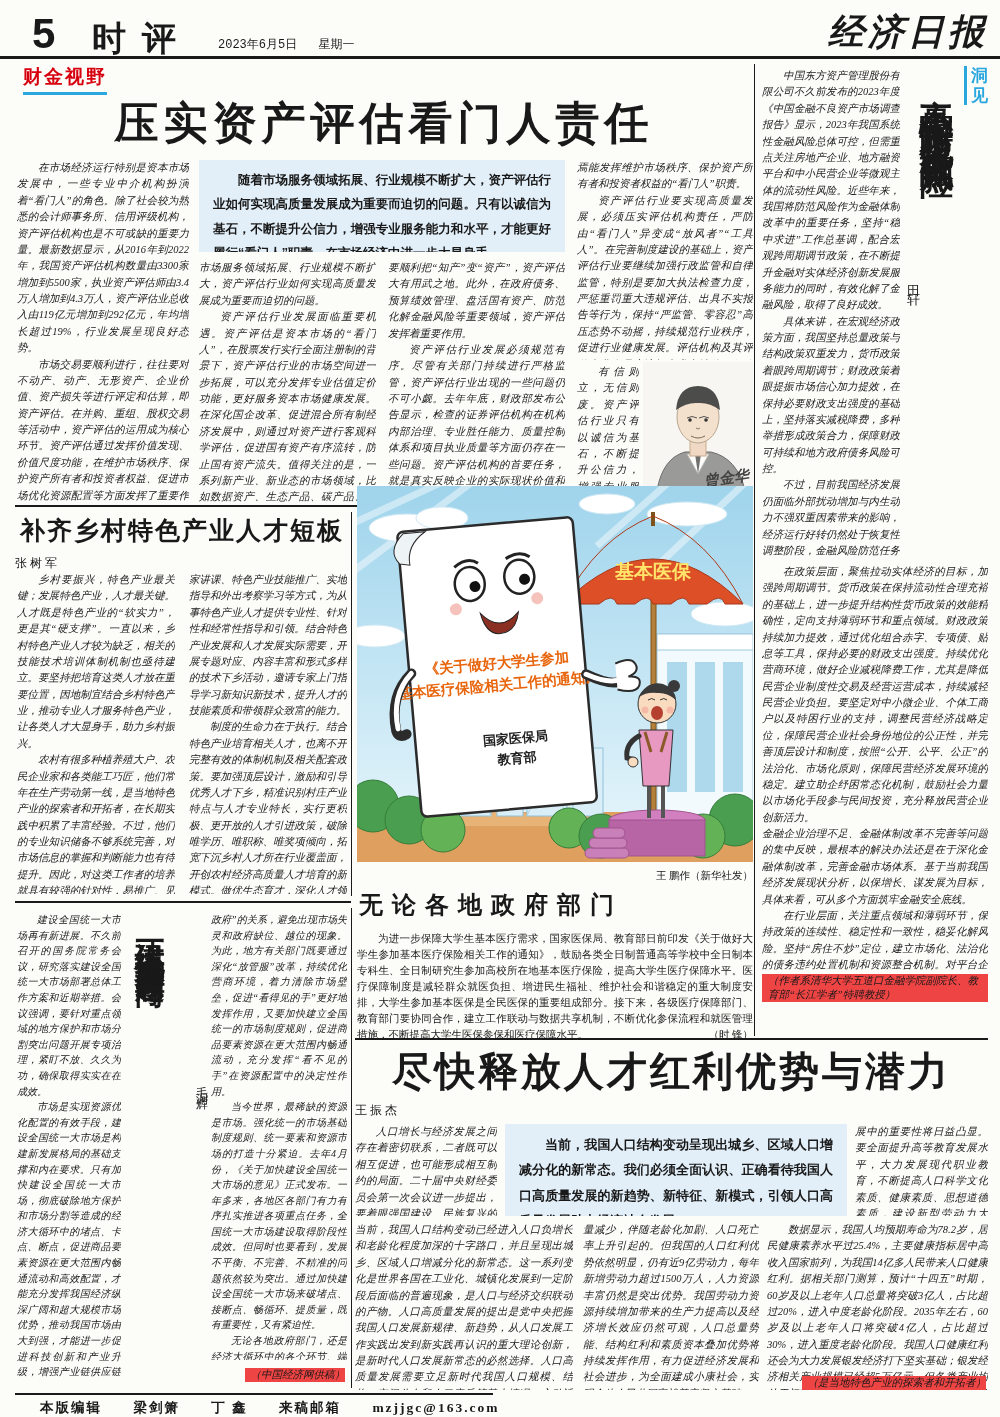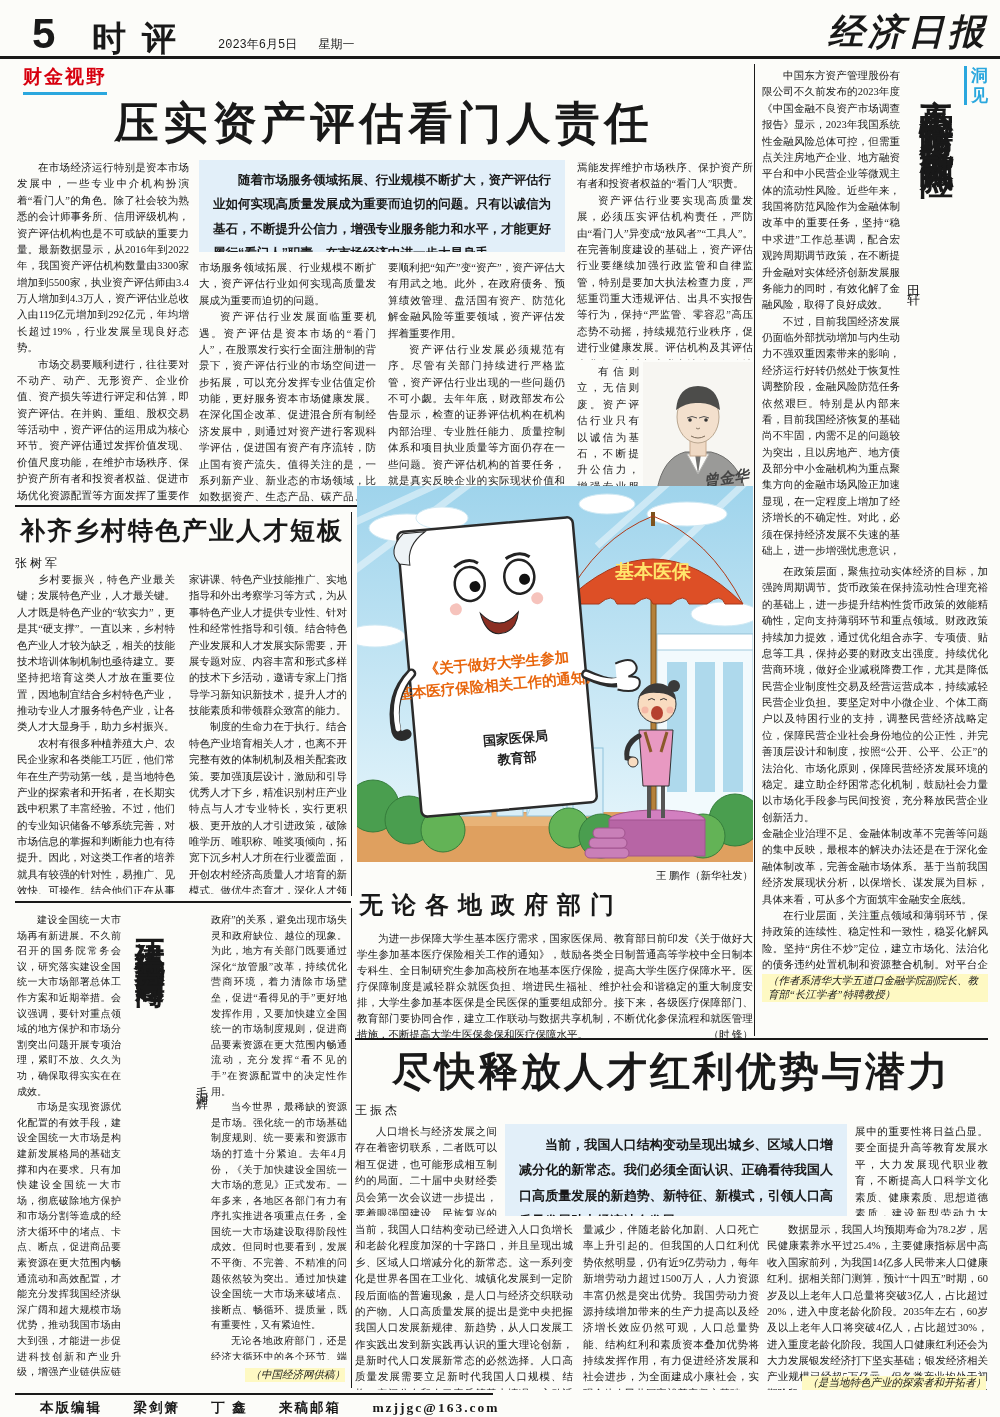--- a/index.html
+++ b/index.html
@@ -8,7 +8,7 @@
         font-family:"Liberation Serif",serif;overflow:hidden;}
   .abs{position:absolute;}
   .col{position:absolute;overflow:hidden;}
-  .bp{font-size:10.5px;line-height:1.56;text-align:justify;text-indent:2em;margin:0;}
+  .bp{font-size:10.5px;line-height:1.56;text-align:justify;text-indent:2em;margin:0;font-style:italic;}
   .ni{text-indent:0;}
   .rule-h{position:absolute;background:#1a1a1a;height:1.5px;}
   .rule-v{position:absolute;background:#1a1a1a;width:1px;}

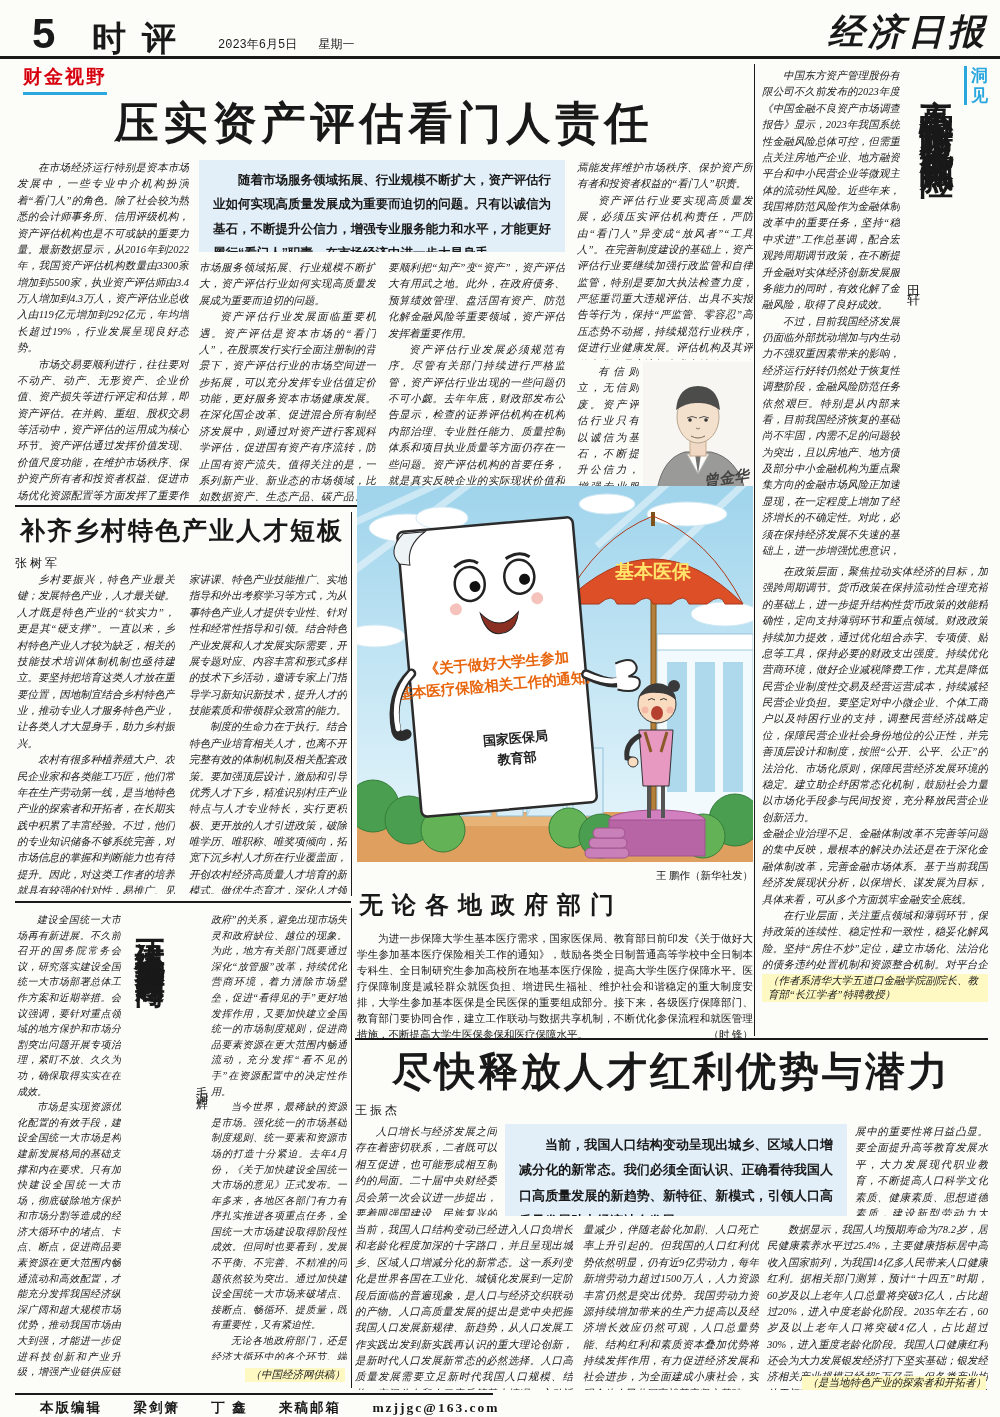--- a/index.html
+++ b/index.html
@@ -126,6 +126,7 @@
     <div class="dj-author">田轩</div>
     <div class="col" style="left:2px;top:4px;width:138px;height:492px">
       <p class="bp">中国东方资产管理股份有限公司不久前发布的2023年度《中国金融不良资产市场调查报告》显示，2023年我国系统性金融风险总体可控，但需重点关注房地产企业、地方融资平台和中小民营企业等微观主体的流动性风险。近些年来，我国将防范风险作为金融体制改革中的重要任务，坚持“稳中求进”工作总基调，配合宏观跨周期调节政策，在不断提升金融对实体经济创新发展服务能力的同时，有效化解了金融风险，取得了良好成效。</p>
+      <p class="bp">具体来讲，在宏观经济政策方面，我国坚持总量政策与结构政策双重发力，货币政策着眼跨周期调节；财政政策着眼提振市场信心加力提效，在保持必要财政支出强度的基础上，坚持落实减税降费，多种举措形成政策合力，保障财政可持续和地方政府债务风险可控。</p>
       <p class="bp">不过，目前我国经济发展仍面临外部扰动增加与内生动力不强双重因素带来的影响，经济运行好转仍然处于恢复性调整阶段，金融风险防范任务依然艰巨。特别是从内部来看，目前我国经济恢复的基础尚不牢固，内需不足的问题较为突出，且以房地产、地方债及部分中小金融机构为重点聚集方向的金融市场风险正加速显现，在一定程度上增加了经济增长的不确定性。对此，必须在保持经济发展不失速的基础上，进一步增强忧患意识，守住不发生系统性金融风险底线，以更前瞻的思维，更好统筹金融发展与安全，为经济高质量发展赢得更多主动权。</p>
 
     </div>

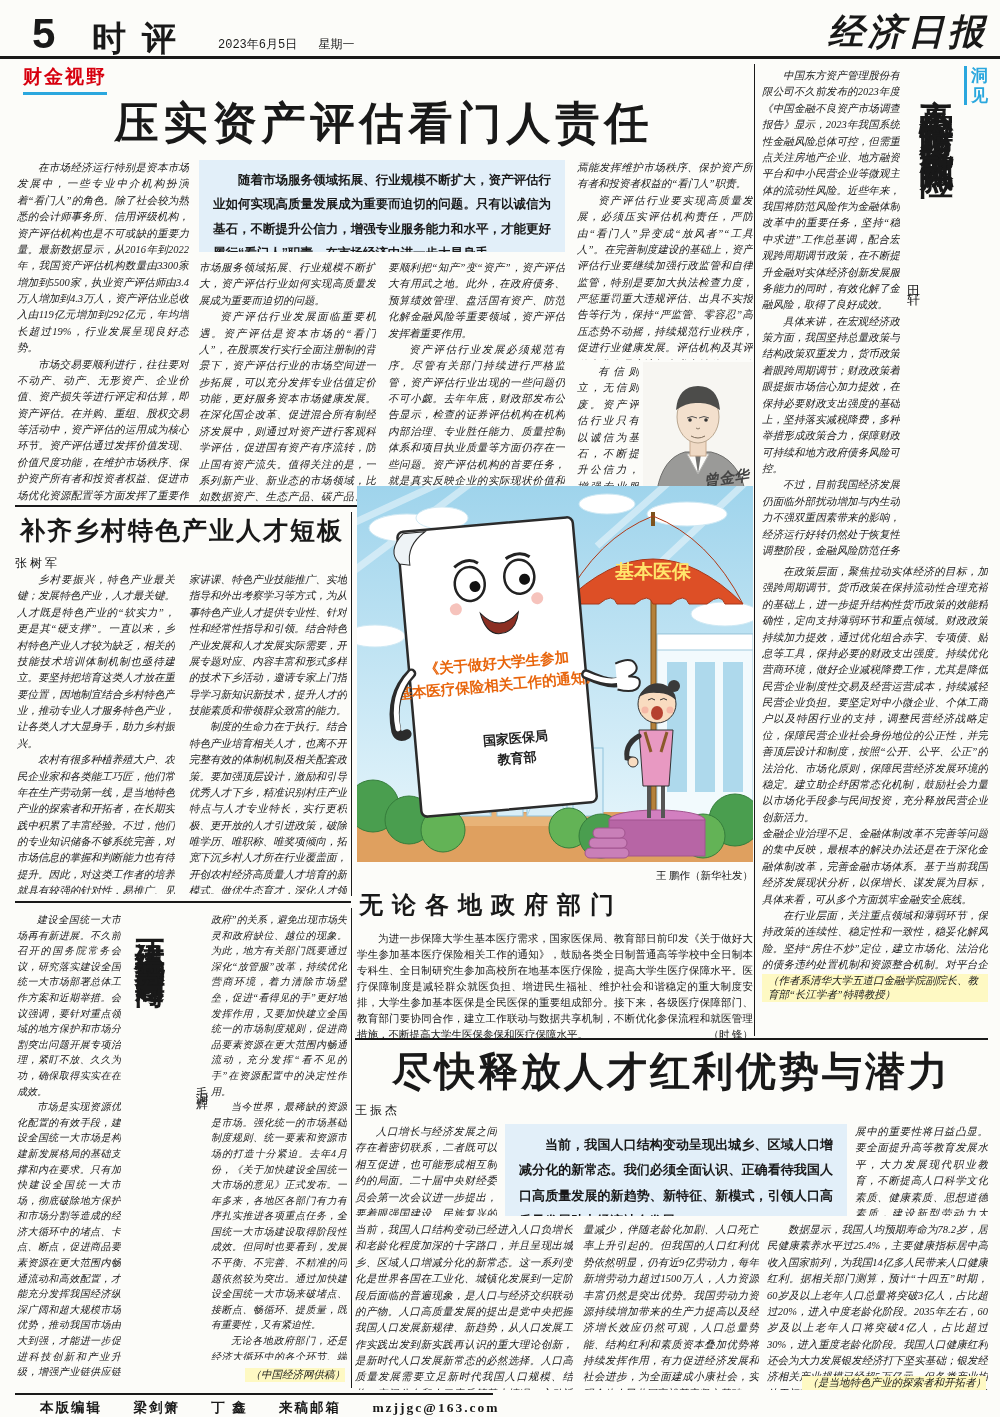--- a/index.html
+++ b/index.html
@@ -41,7 +41,7 @@
   .a4-author{position:absolute;left:178px;top:168px;writing-mode:vertical-rl;font-size:12px;letter-spacing:6px;}
   .a5-title{position:absolute;left:0;top:0;width:100%;text-align:center;
             font:900 40px "Liberation Sans",sans-serif;letter-spacing:3px;}
-  .credit{font-size:10.5px;font-style:italic;background:#fef9c3;padding-left:6px;}
+  .credit{font-size:10.5px;font-style:italic;background:#ef4444;padding-left:6px;}
   .cap-title{font:900 24px "Liberation Sans",sans-serif;letter-spacing:9px;}
   .cap-credit{font-size:10.5px;text-align:right;}
   .cap-body{font-size:10.5px;line-height:1.52;text-align:justify;text-indent:2em;margin:0;}

